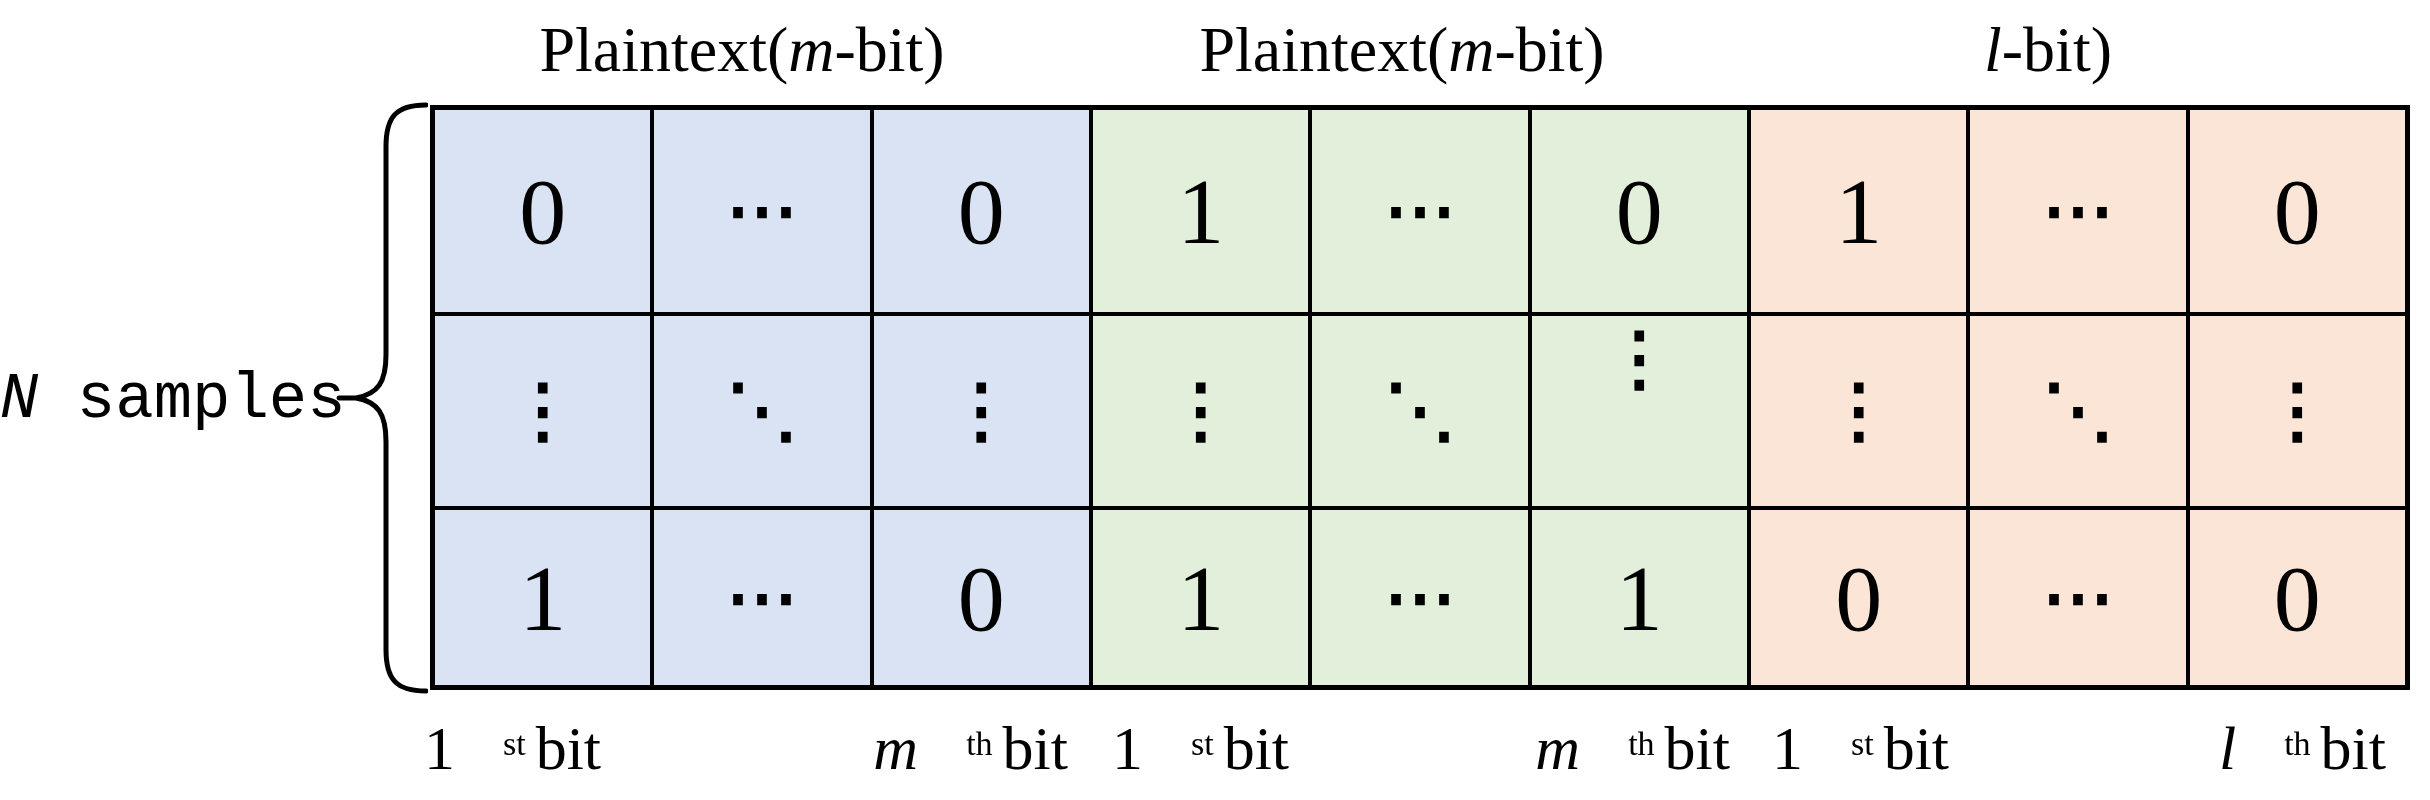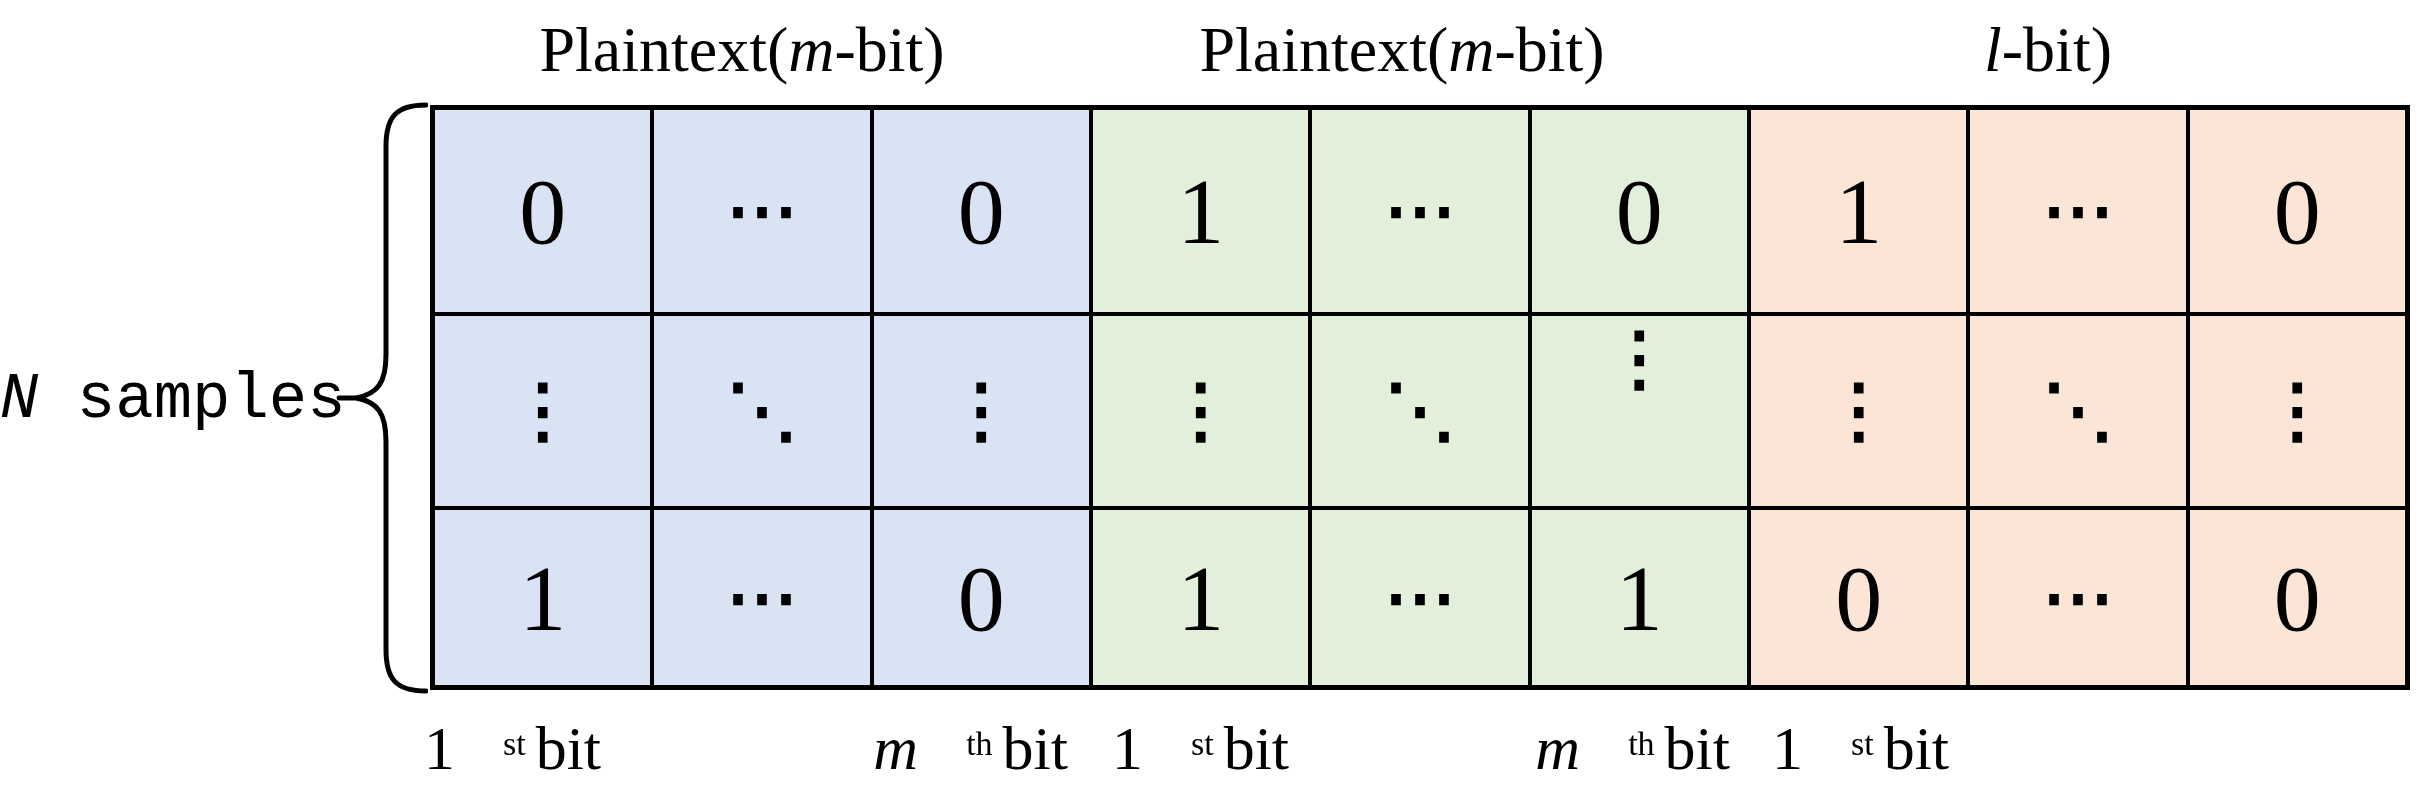--- a/index.html
+++ b/index.html
@@ -101,6 +101,7 @@
   <div class="footer-label fl2"><span>1</span><sup>st</sup><span class="word">bit</span></div>
   <div class="footer-label fl3"><span class="var">m</span><sup>th</sup><span class="word">bit</span></div>
   <div class="footer-label fl4"><span>1</span><sup>st</sup><span class="word">bit</span></div>
+  <div class="footer-label fl5"><span class="var">l</span><sup>th</sup><span class="word">bit</span></div>
 
 </div>
 

